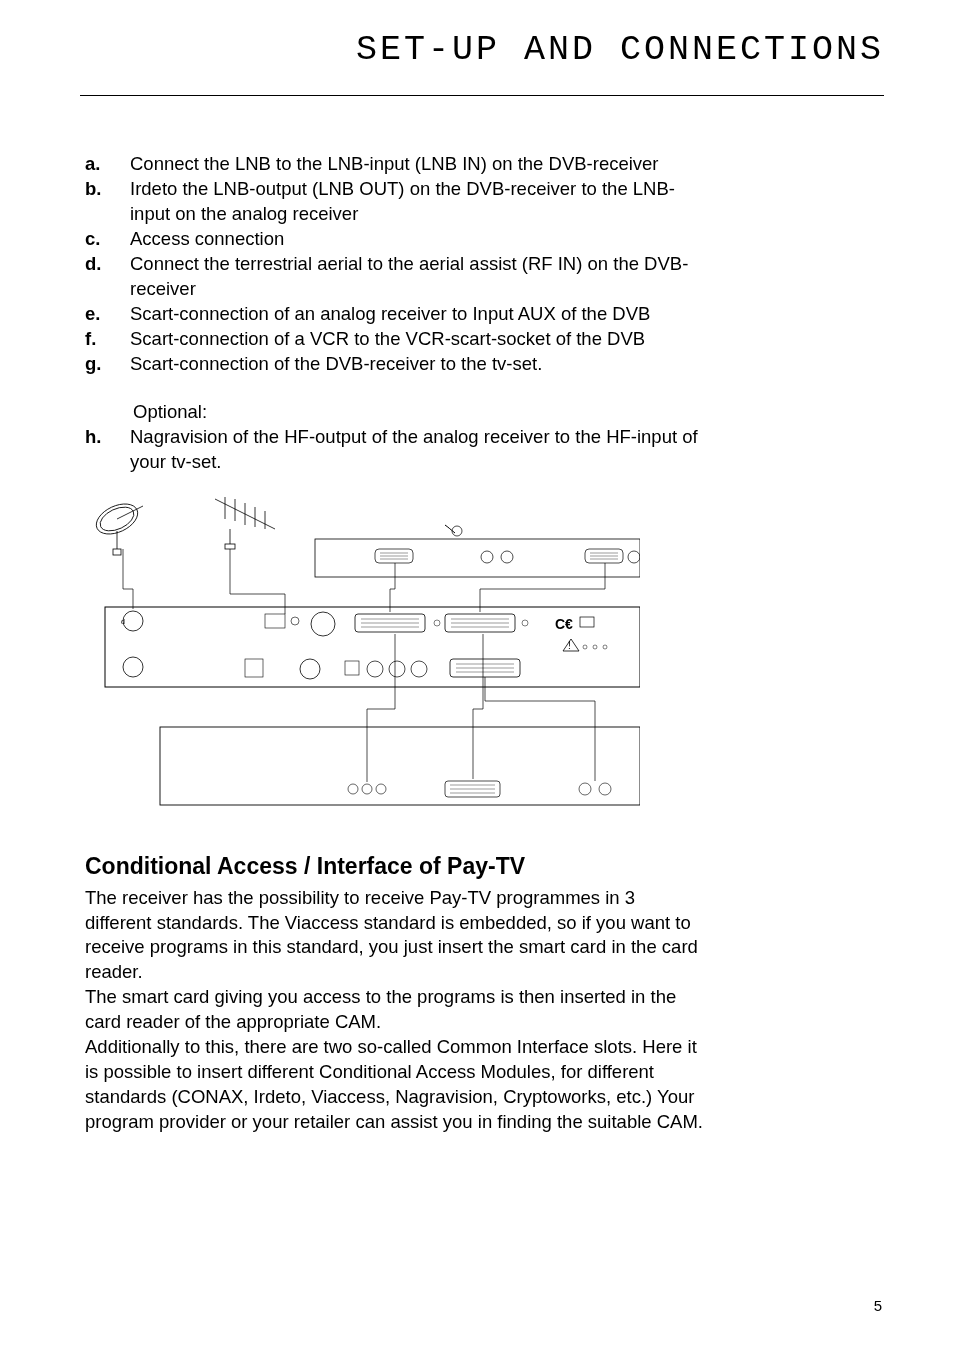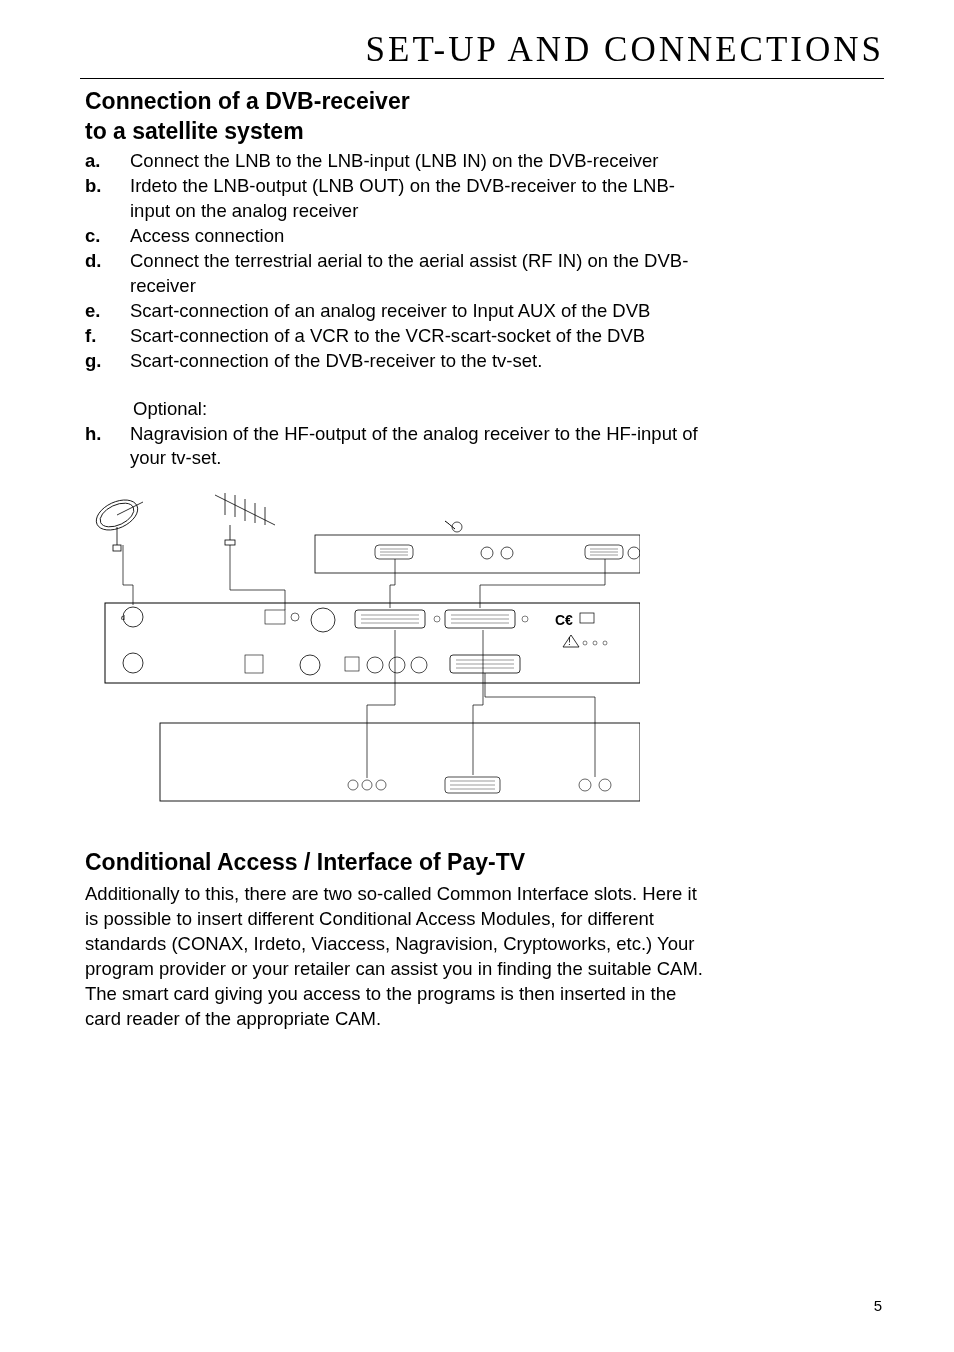--- a/index.html
+++ b/index.html
@@ -20,10 +20,10 @@
       letter-spacing: 3px;
       font-weight: 400;
       text-align: right;
-      padding-bottom: 8px;
+      padding-bottom: 25px;
       border-bottom: 1.5px solid #000;
-      margin-bottom: 8px;
-      font-family: Liberation Serif, serif;
+      margin-bottom: 24px;
+      font-family: Liberation Mono, monospace;
       font-stretch: condensed;
     }
     .content {

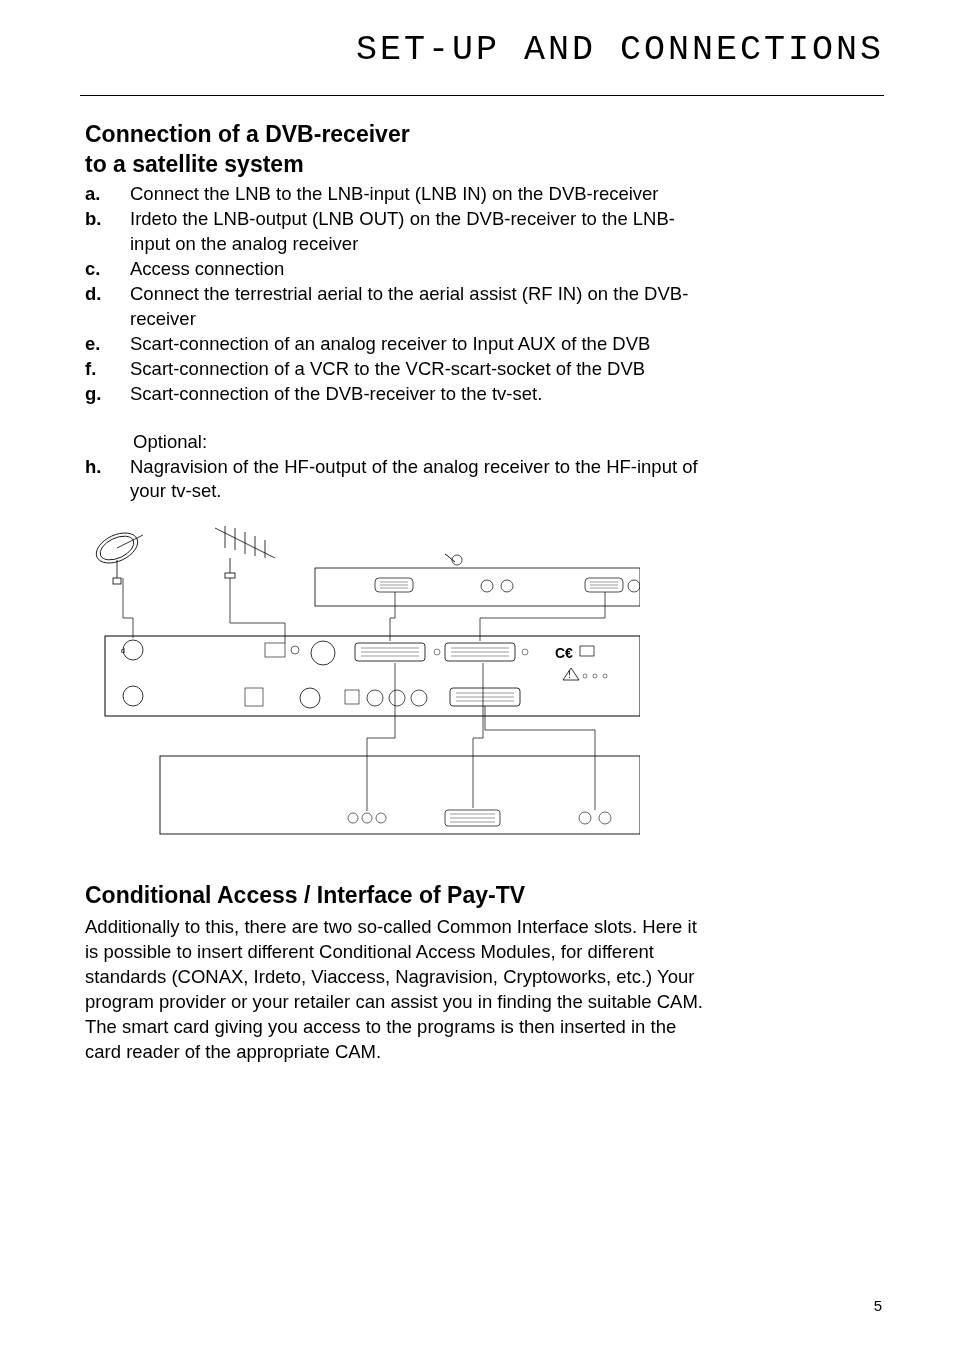--- a/index.html
+++ b/index.html
@@ -91,7 +91,7 @@
 <div class="content">
 
   <div class="section-heading">
-    <span>Connection of a DVB-receiver</span><br>
+    <br>
     <span>to a satellite system</span>
   </div>
 

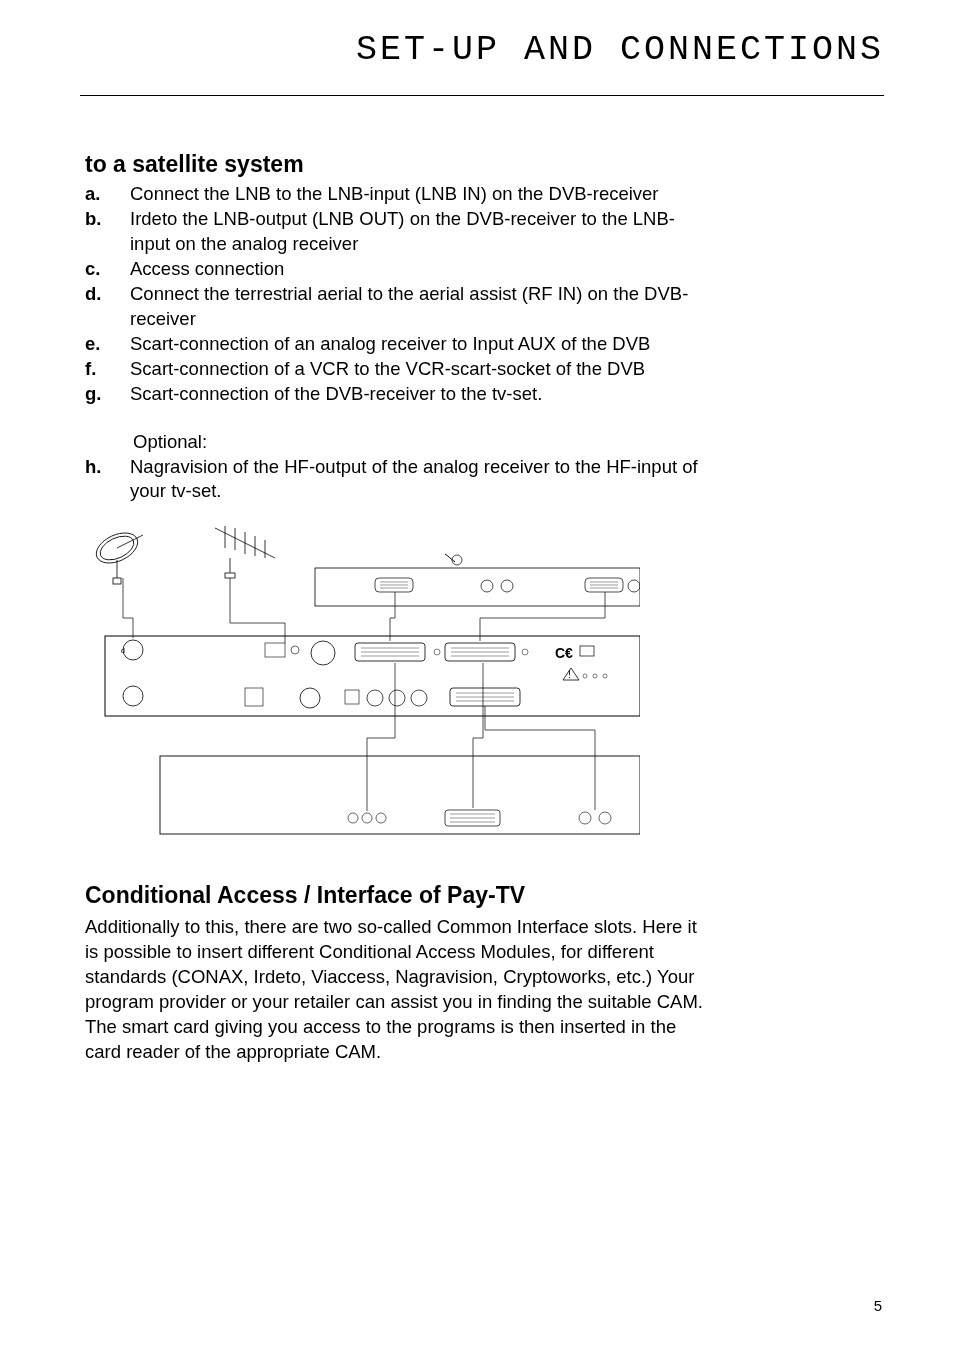--- a/index.html
+++ b/index.html
@@ -92,7 +92,6 @@
 
   <div class="section-heading">
     <br>
-    <span>to a satellite system</span>
   </div>
 
   <ul class="step-list">

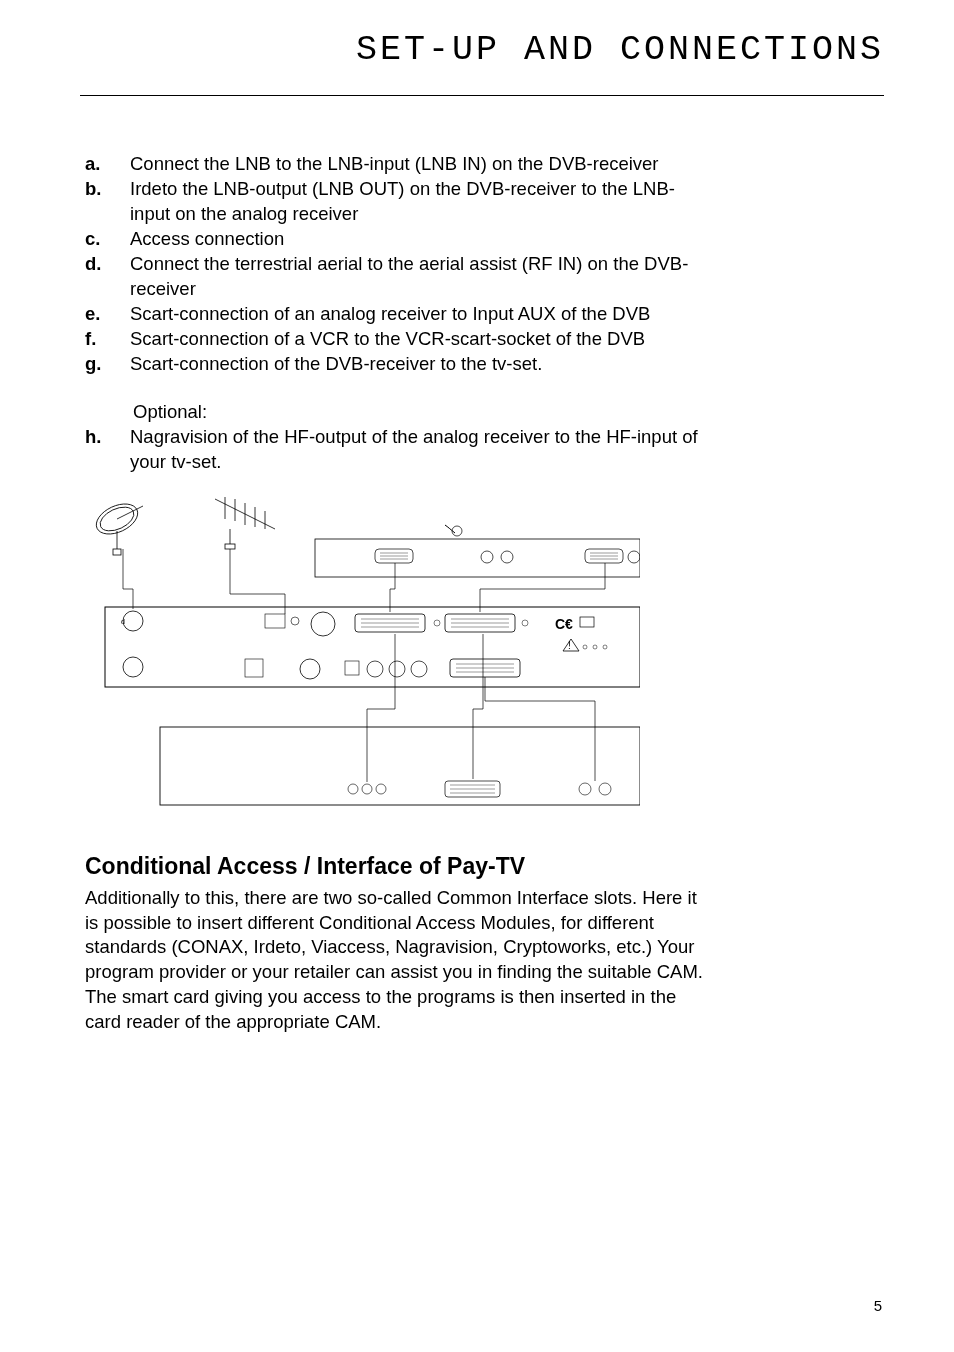--- a/index.html
+++ b/index.html
@@ -223,6 +223,7 @@
   </svg>
 
   <div class="section2-heading">Conditional Access / Interface of Pay-TV</div>
+  <p class="para">The receiver has the possibility to receive Pay-TV programmes in 3 different standards. The Viaccess standard is embedded, so if you want to receive programs in this standard, you just insert the smart card in the card reader.</p>
   <p class="para">Additionally to this, there are two so-called Common Interface slots. Here it is possible to insert different Conditional Access Modules, for different standards (CONAX, Irdeto, Viaccess, Nagravision, Cryptoworks, etc.) Your program provider or your retailer can assist you in finding the suitable CAM.</p>
   <p class="para">The smart card giving you access to the programs is then inserted in the card reader of the appropriate CAM.</p>
 

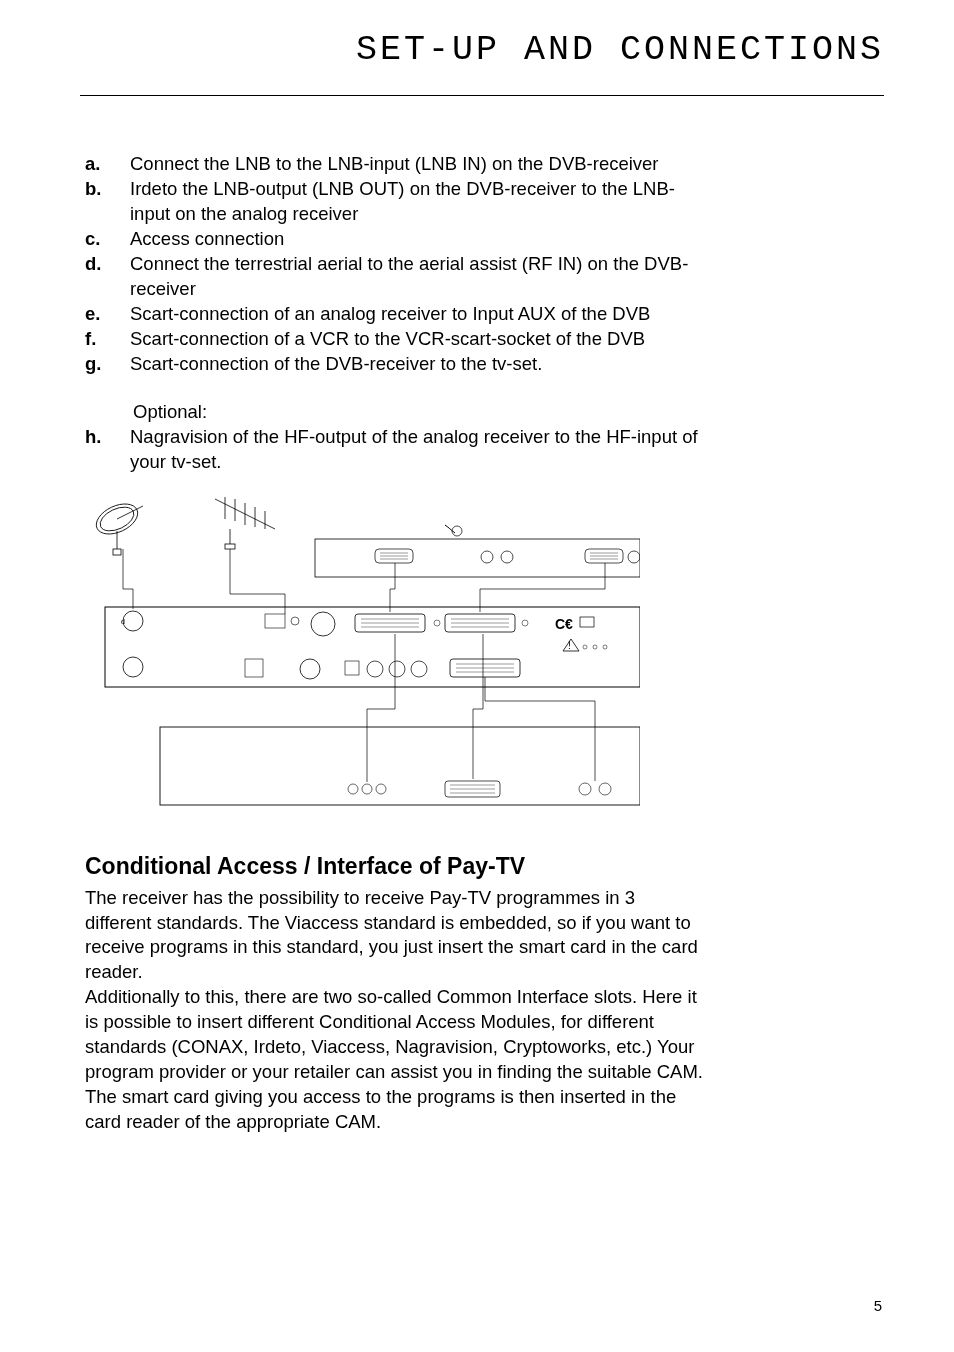--- a/index.html
+++ b/index.html
@@ -224,8 +224,8 @@
 
   <div class="section2-heading">Conditional Access / Interface of Pay-TV</div>
   <p class="para">The receiver has the possibility to receive Pay-TV programmes in 3 different standards. The Viaccess standard is embedded, so if you want to receive programs in this standard, you just insert the smart card in the card reader.</p>
+  <p class="para">The smart card giving you access to the programs is then inserted in the card reader of the appropriate CAM.</p>
   <p class="para">Additionally to this, there are two so-called Common Interface slots. Here it is possible to insert different Conditional Access Modules, for different standards (CONAX, Irdeto, Viaccess, Nagravision, Cryptoworks, etc.) Your program provider or your retailer can assist you in finding the suitable CAM.</p>
-  <p class="para">The smart card giving you access to the programs is then inserted in the card reader of the appropriate CAM.</p>
 
 </div>
 

